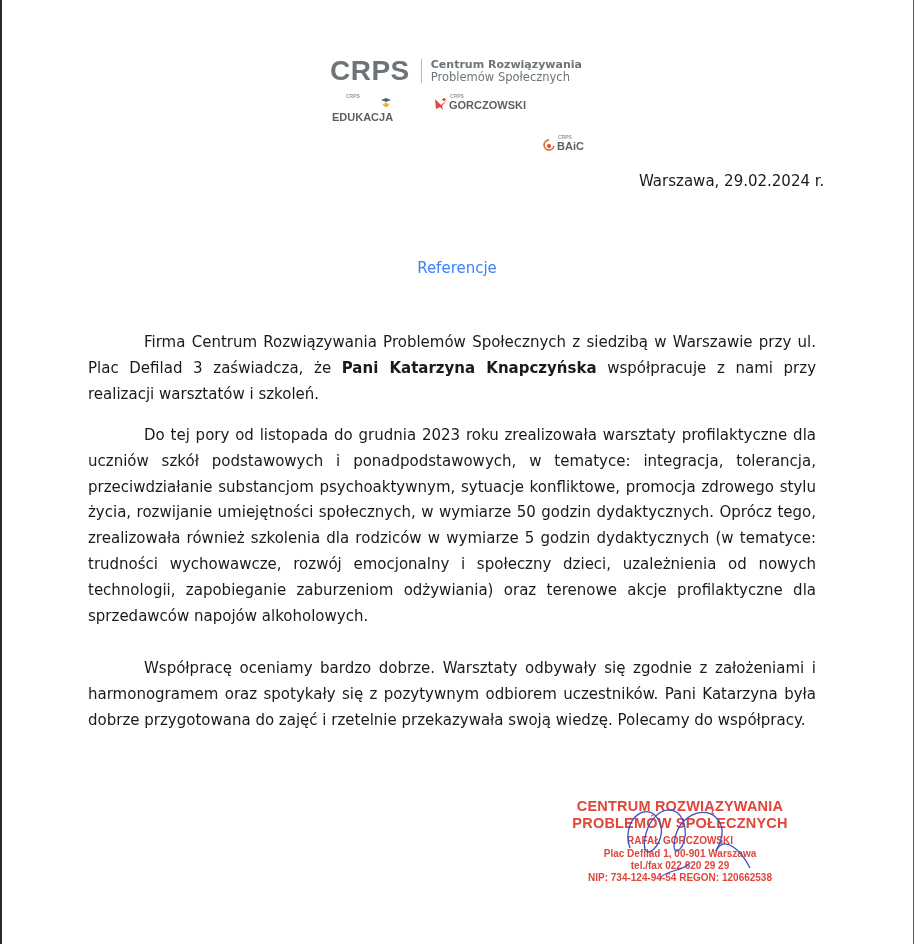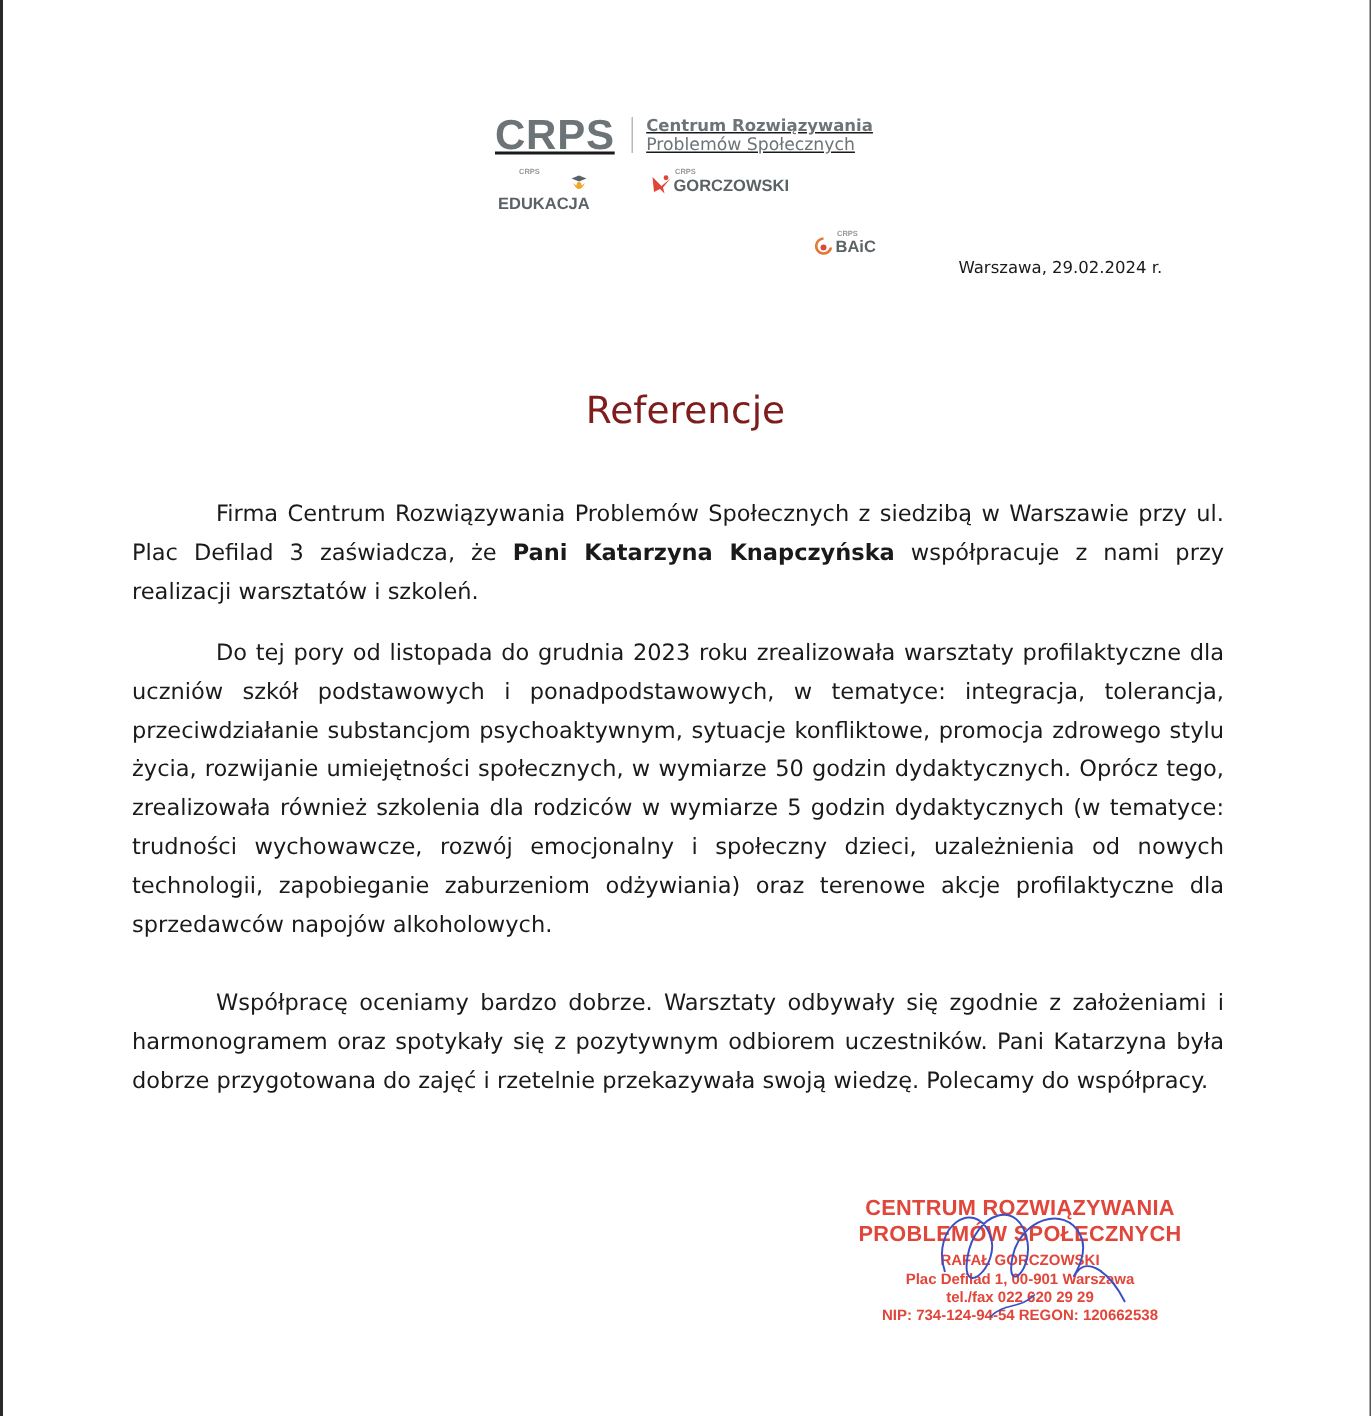--- a/index.html
+++ b/index.html
@@ -10,7 +10,7 @@
   .frame-left { position: absolute; left: 0; top: 0; width: 2px; height: 944px; background: #2a2a2a; }
   .frame-right { position: absolute; right: 0; top: 0; width: 1px; height: 944px; background: #555; }
 
-  .logo-block { position: absolute; left: 330px; top: 74px; width: 270px; text-decoration: underline; }
+  .logo-block { position: absolute; left: 330px; top: 55px; width: 270px; }
   .logo-main { display: flex; align-items: center; }
   .logo-crps { font-family: "Liberation Sans", sans-serif; font-weight: bold; font-size: 28px; color: #6d7478; letter-spacing: 0.5px; }
   .logo-sep { width: 1px; height: 24px; background: #b5b9bb; margin: 0 9px 0 11px; }

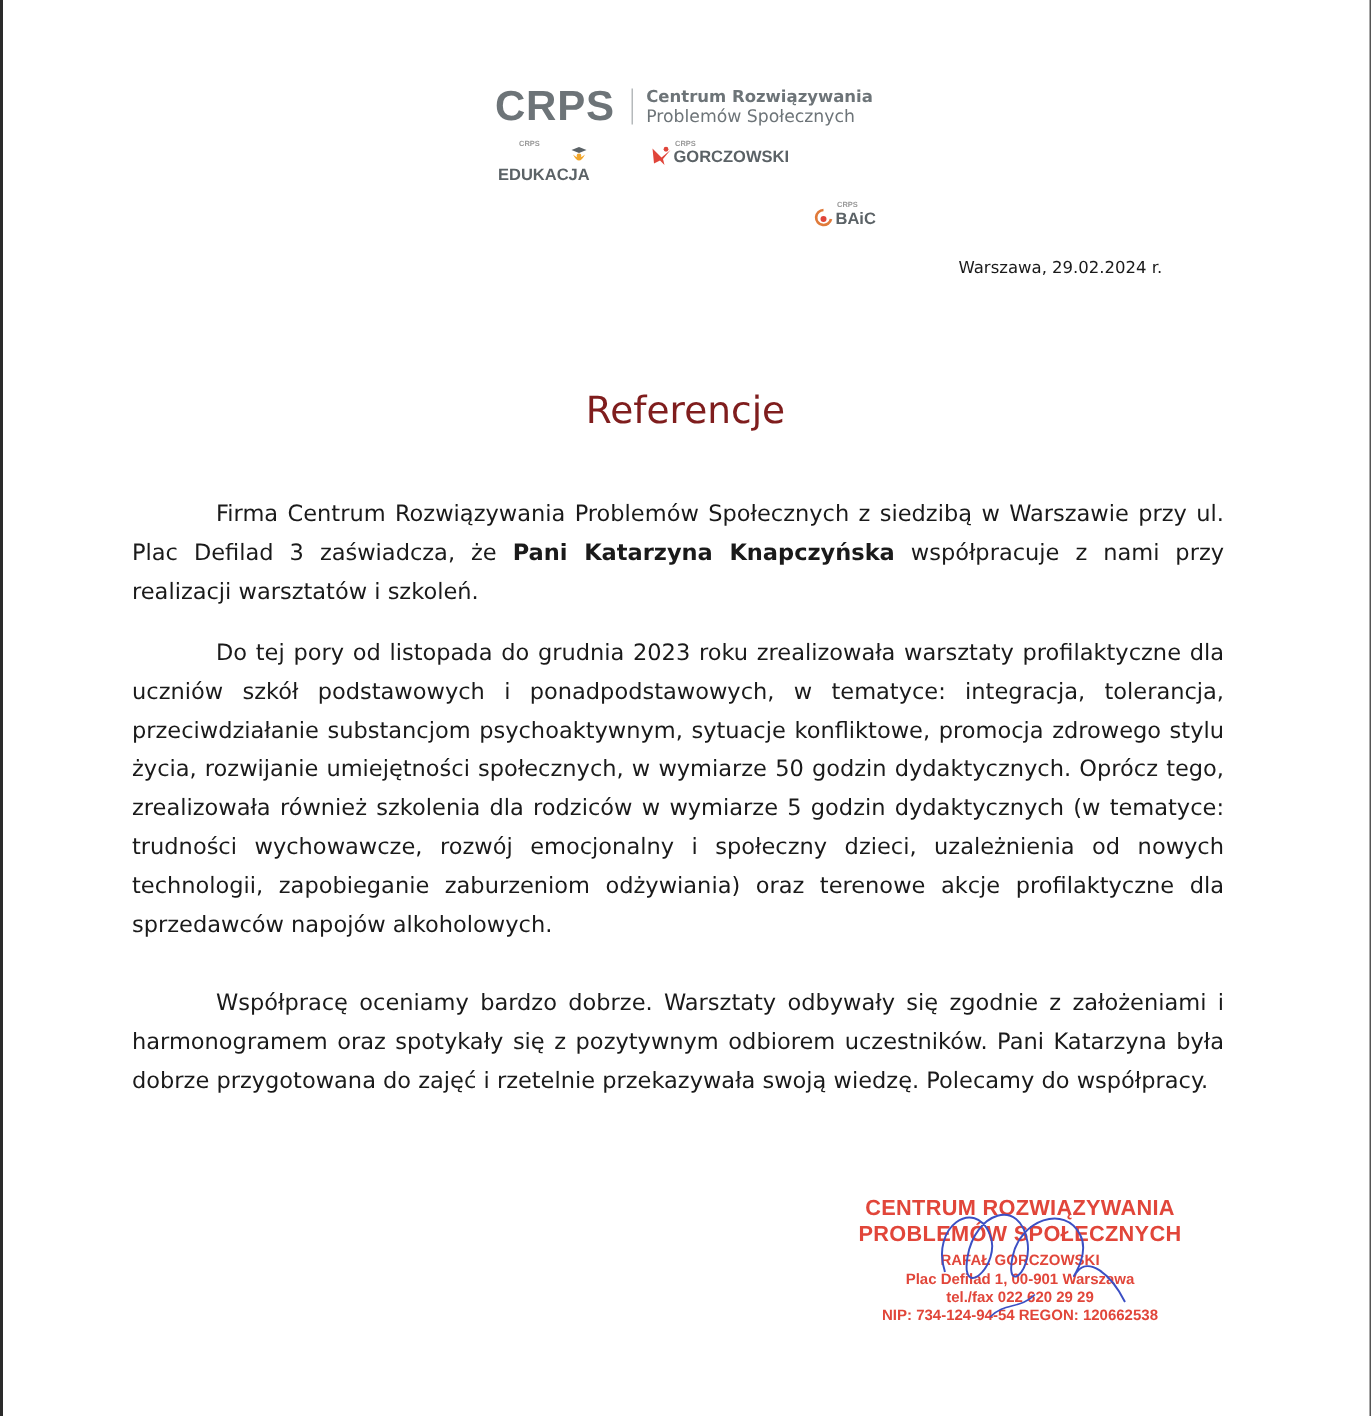--- a/index.html
+++ b/index.html
@@ -21,7 +21,7 @@
   .sublogo .mini { font-size: 5px; color: #999; position: absolute; top: -4px; }
   .sublogo svg { margin-right: 1px; }
 
-  .date { position: absolute; top: 172px; left: 639px; font-size: 11px; color: #1a1a1a; }
+  .date { position: absolute; top: 172px; left: 639px; font-size: 15px; color: #1a1a1a; }
   .title { position: absolute; top: 259px; left: 0; width: 914px; text-align: center; font-size: 25px; color: #7f1d1d; }
 
   .body-text { position: absolute; left: 88px; width: 728px; font-size: 15px; line-height: 25.8px; text-align: justify; color: #1a1a1a; }

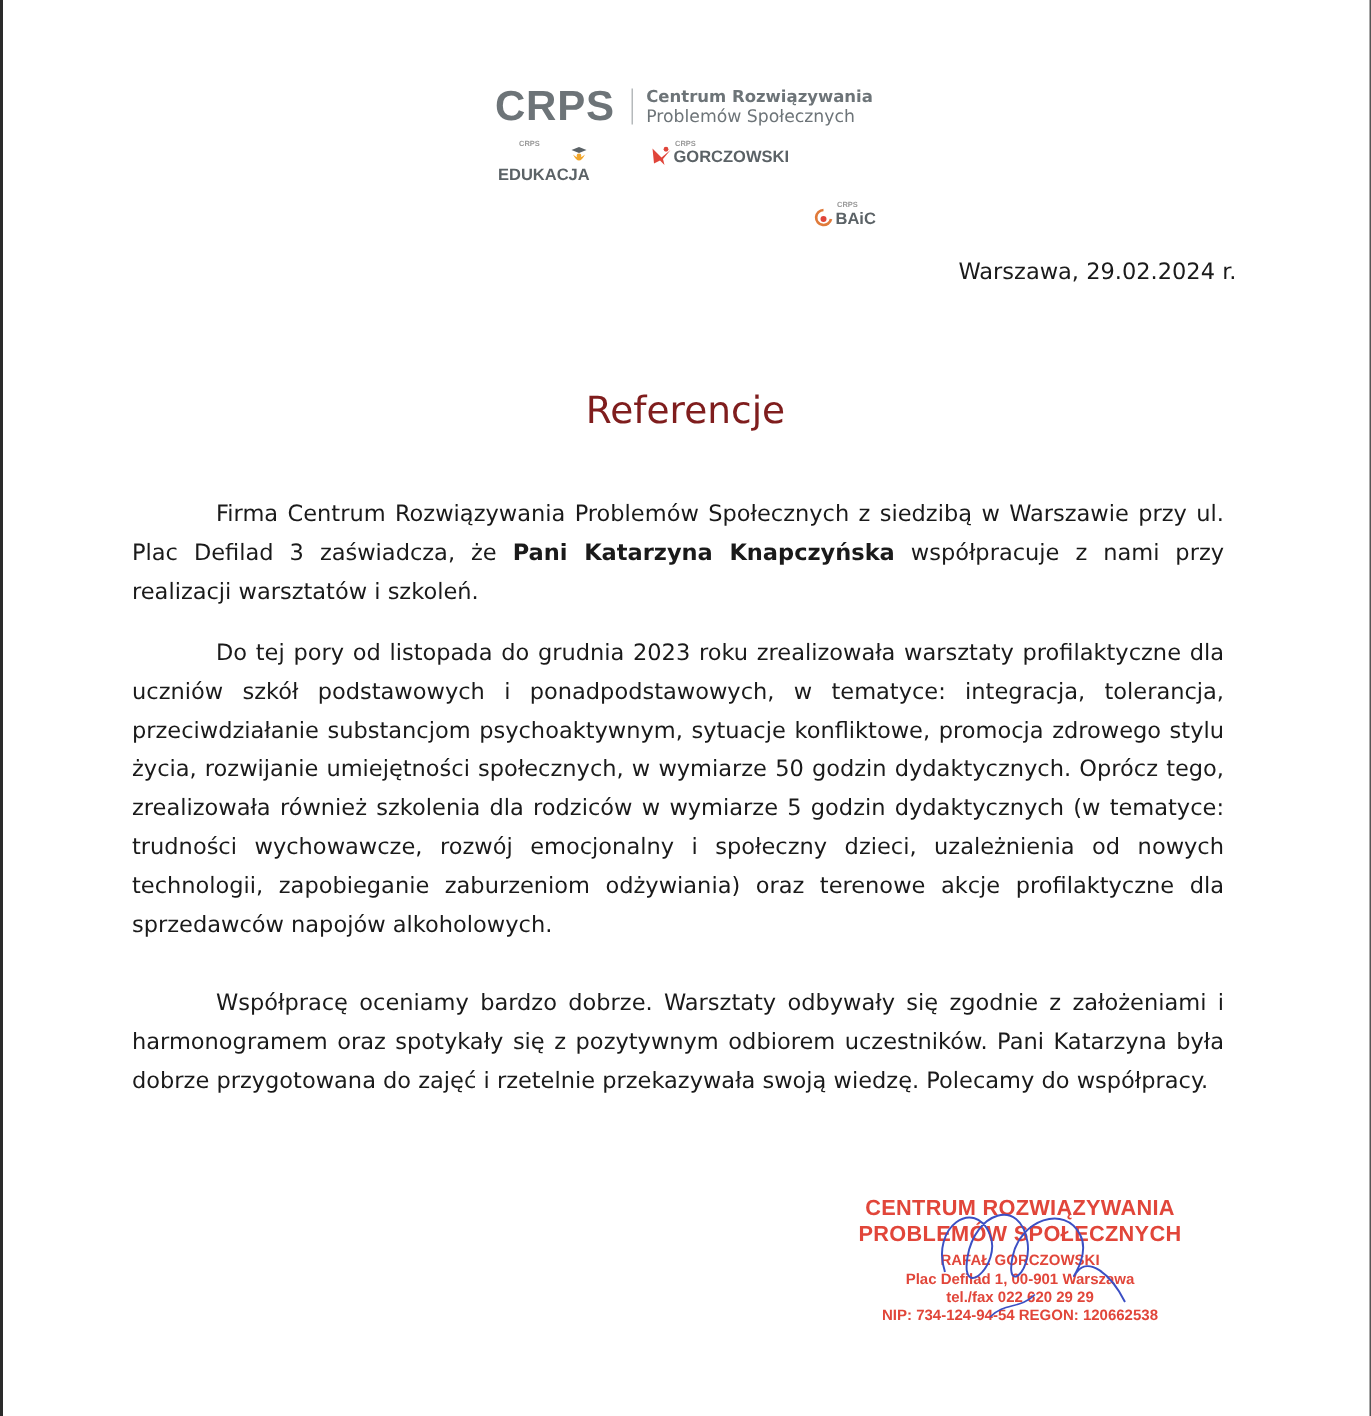--- a/index.html
+++ b/index.html
@@ -22,7 +22,7 @@
   .sublogo svg { margin-right: 1px; }
 
   .date { position: absolute; top: 172px; left: 639px; font-size: 15px; color: #1a1a1a; }
-  .title { position: absolute; top: 259px; left: 0; width: 914px; text-align: center; font-size: 25px; color: #7f1d1d; }
+  .title { position: absolute; top: 259px; left: 0; width: 914px; text-align: center; font-size: 15px; color: #3b82f6; }
 
   .body-text { position: absolute; left: 88px; width: 728px; font-size: 15px; line-height: 25.8px; text-align: justify; color: #1a1a1a; }
   .body-text p { margin: 0; text-indent: 56px; }

